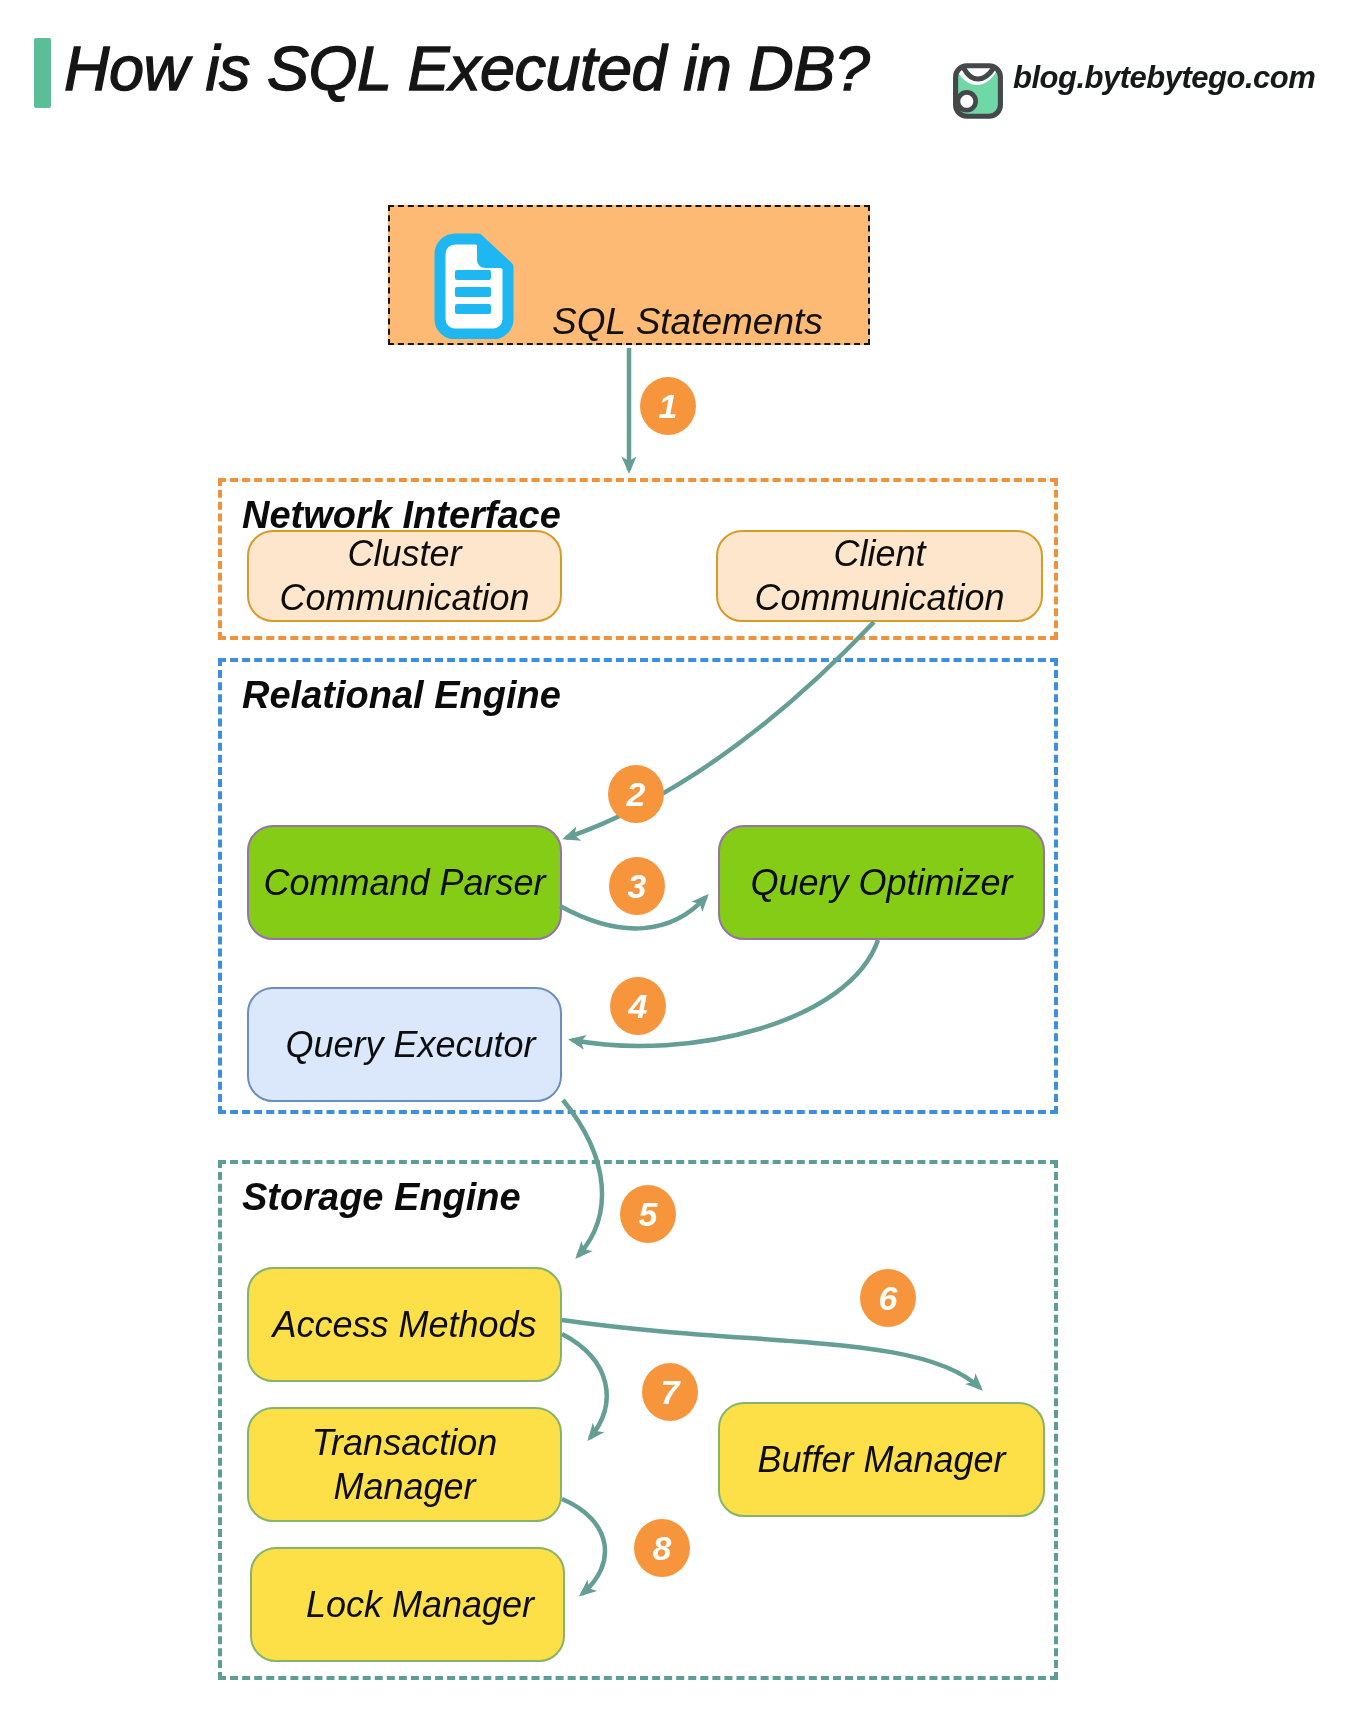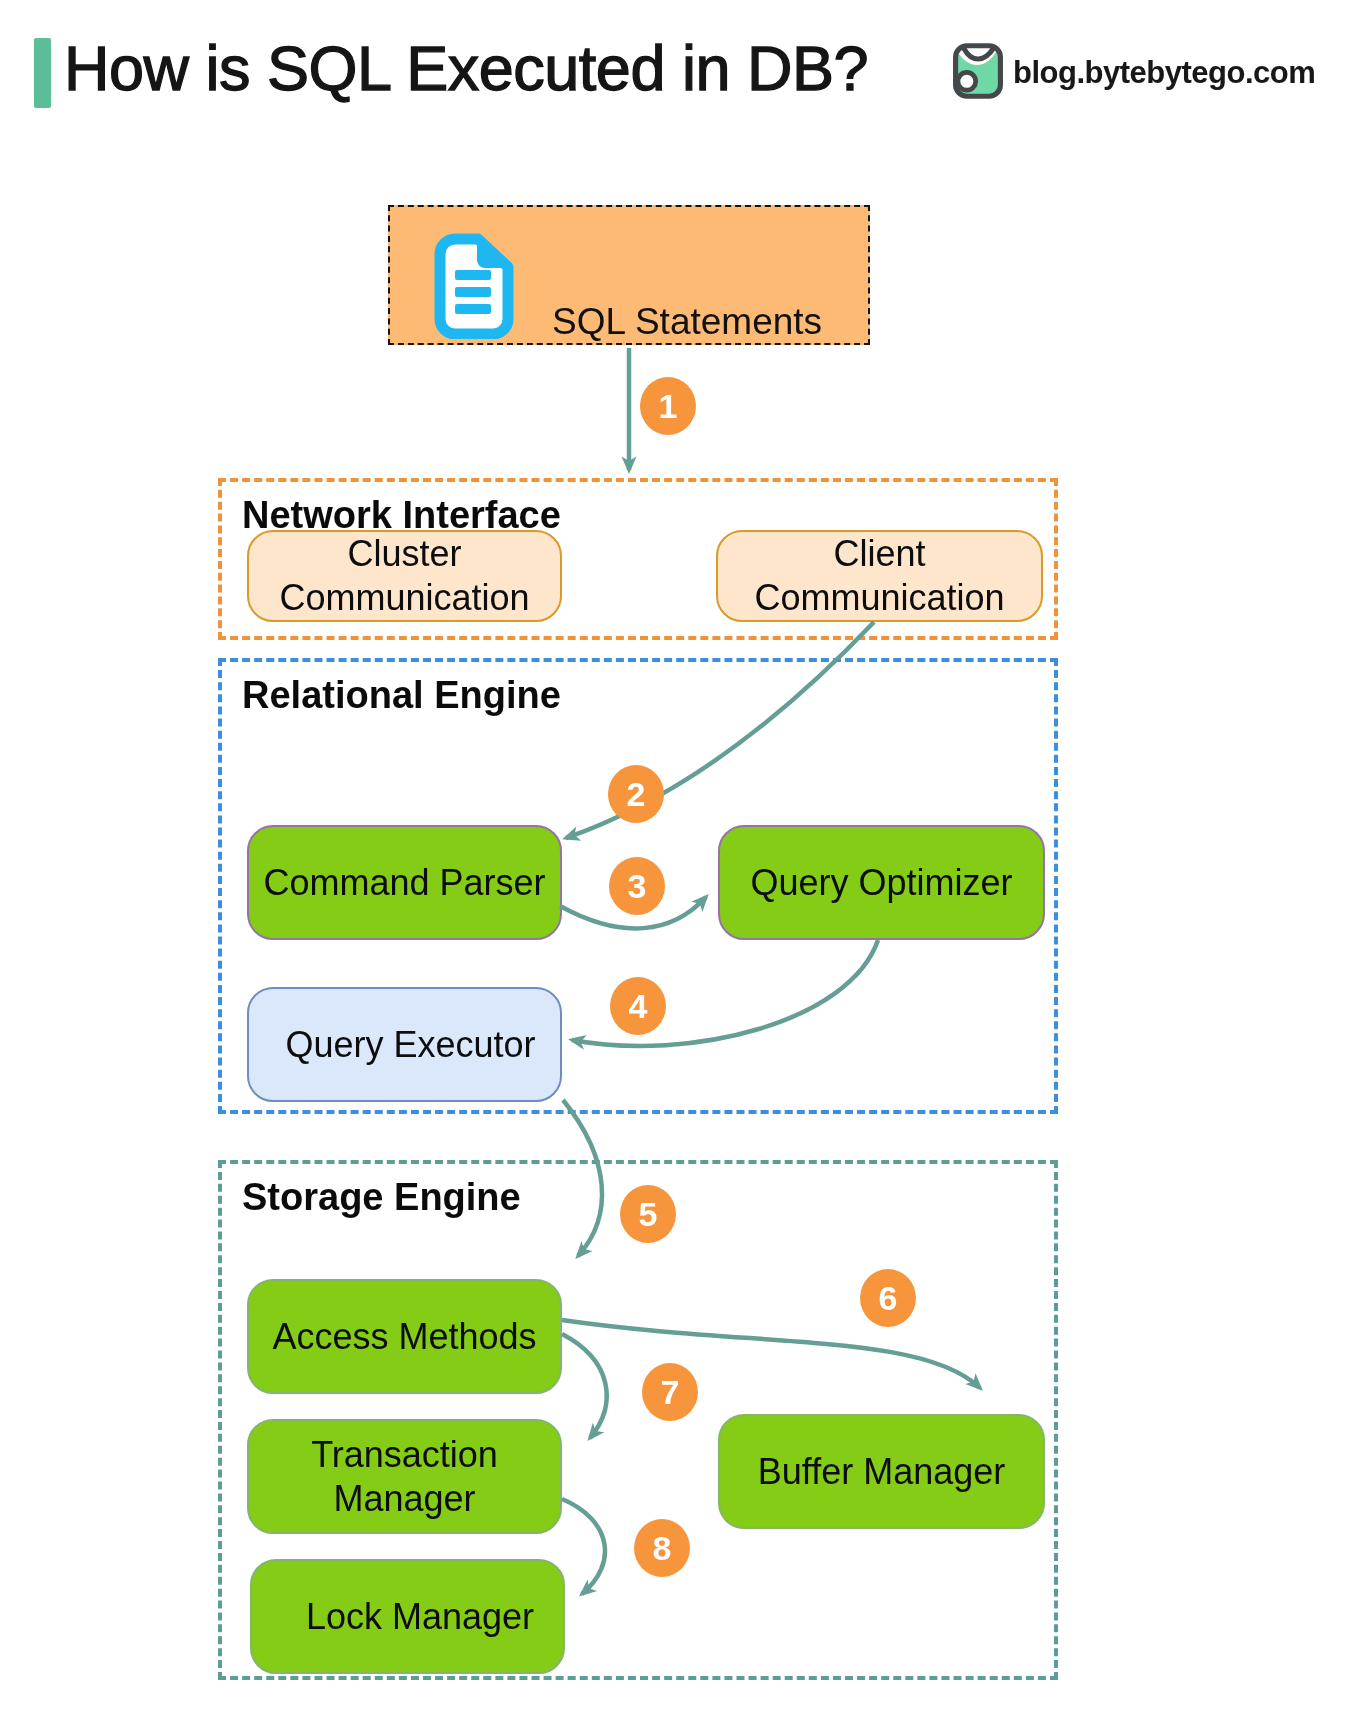--- a/index.html
+++ b/index.html
@@ -5,7 +5,7 @@
   html,body{margin:0;padding:0;background:#ffffff;}
   .canvas{
     position:relative;width:1358px;height:1722px;background:#ffffff;
-    font-family:"Liberation Sans",sans-serif;color:#151515;overflow:hidden;
+    font-family:"Liberation Sans",sans-serif;color:#151515;overflow:hidden;font-style:italic;
   }
   
   .accent-bar{position:absolute;left:34px;top:38px;width:17px;height:70px;background:#5CBE96;border-radius:2px;}

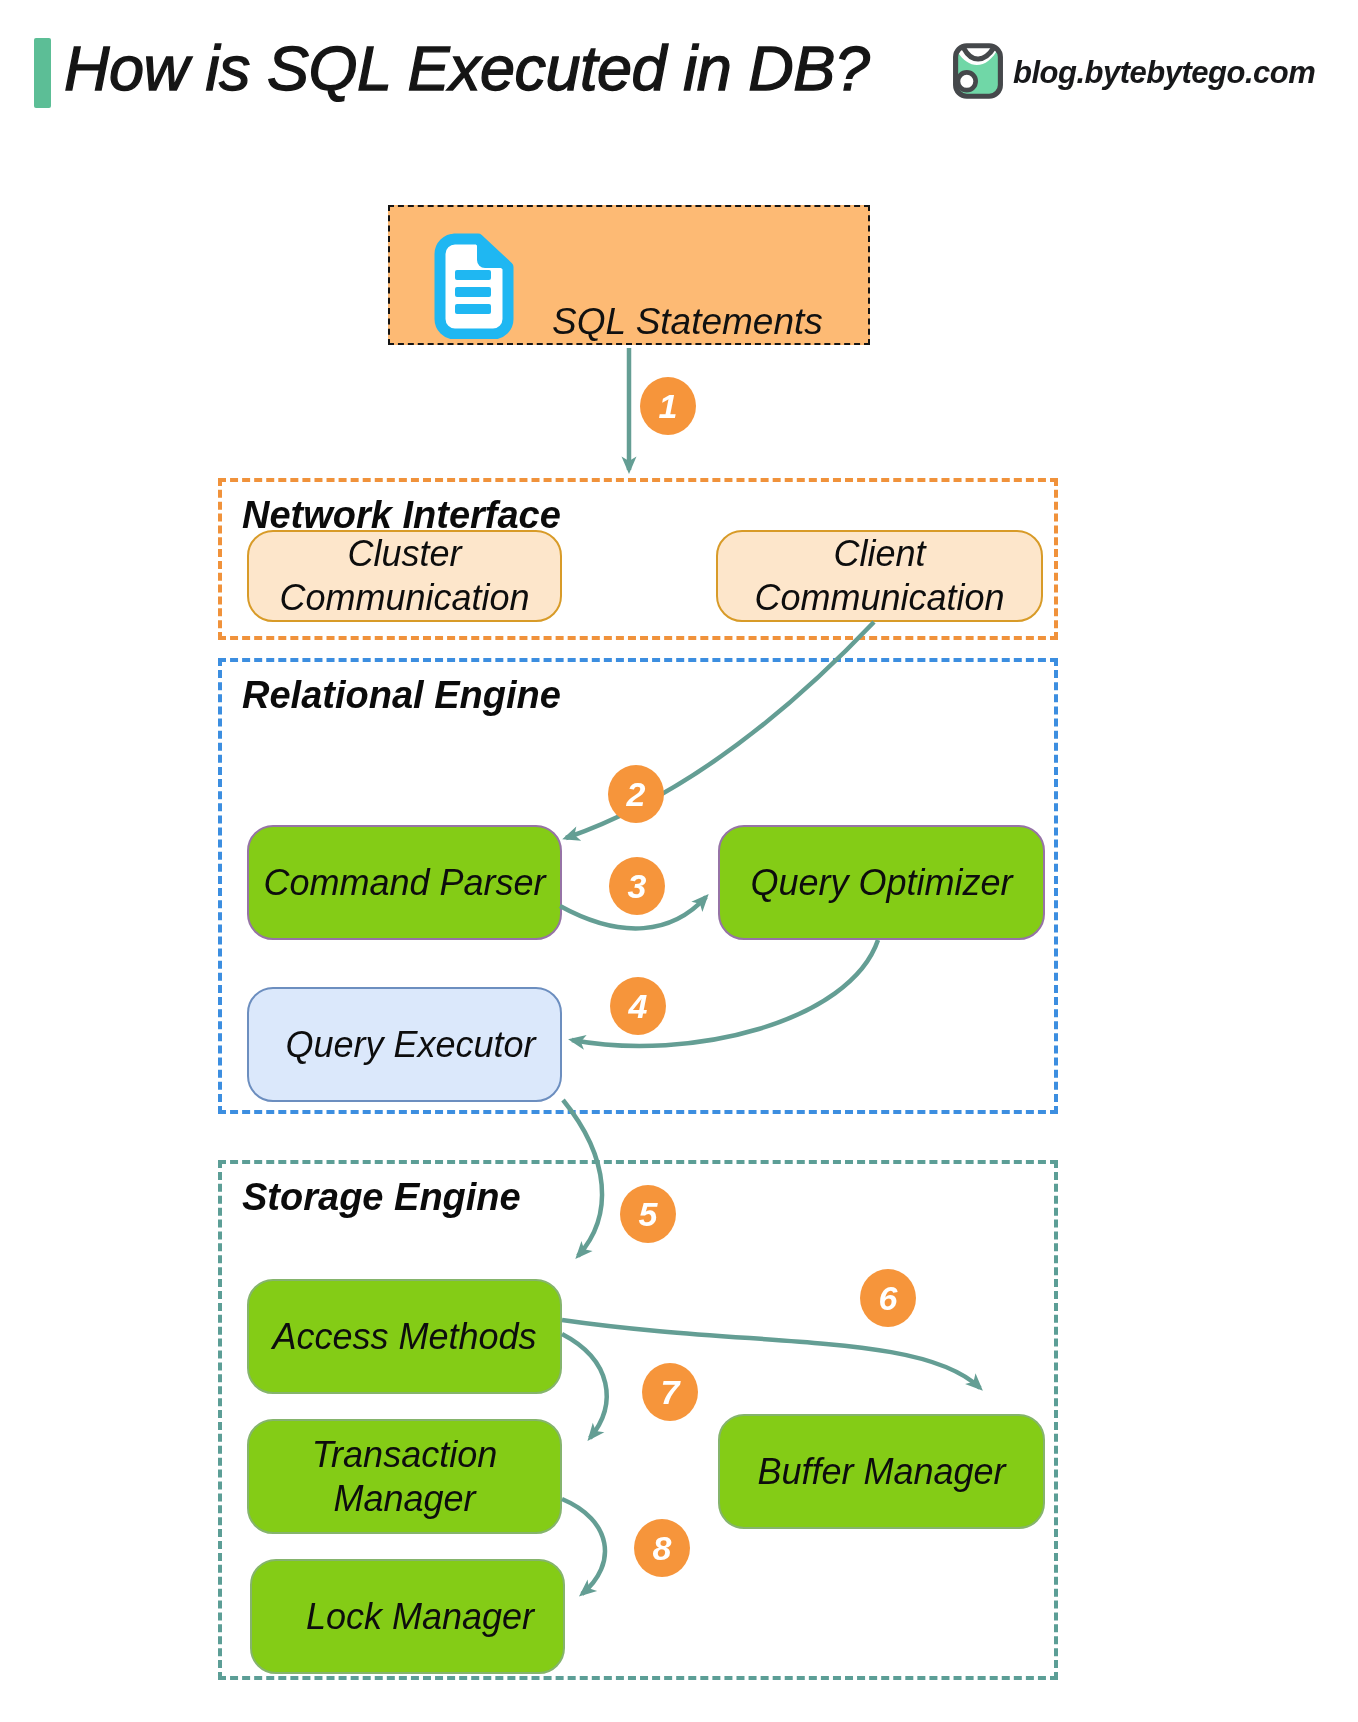--- a/index.html
+++ b/index.html
@@ -11,7 +11,7 @@
   .accent-bar{position:absolute;left:34px;top:38px;width:17px;height:70px;background:#5CBE96;border-radius:2px;}
   .page-title{position:absolute;left:64px;top:32px;margin:0;font-size:63px;font-weight:400;
     letter-spacing:-.5px;color:#151515;-webkit-text-stroke:1.3px #151515;white-space:nowrap;}
-  .brand{position:absolute;left:950px;top:40px;display:flex;align-items:center;gap:7px;}
+  .brand{position:absolute;left:950px;top:60px;display:flex;gap:7px;}
   .brand-text{font-size:31px;font-weight:700;color:#17181a;letter-spacing:-.5px;}
   
   .sql-box{position:absolute;left:388px;top:205px;width:482px;height:140px;border:2.5px dashed #141414;

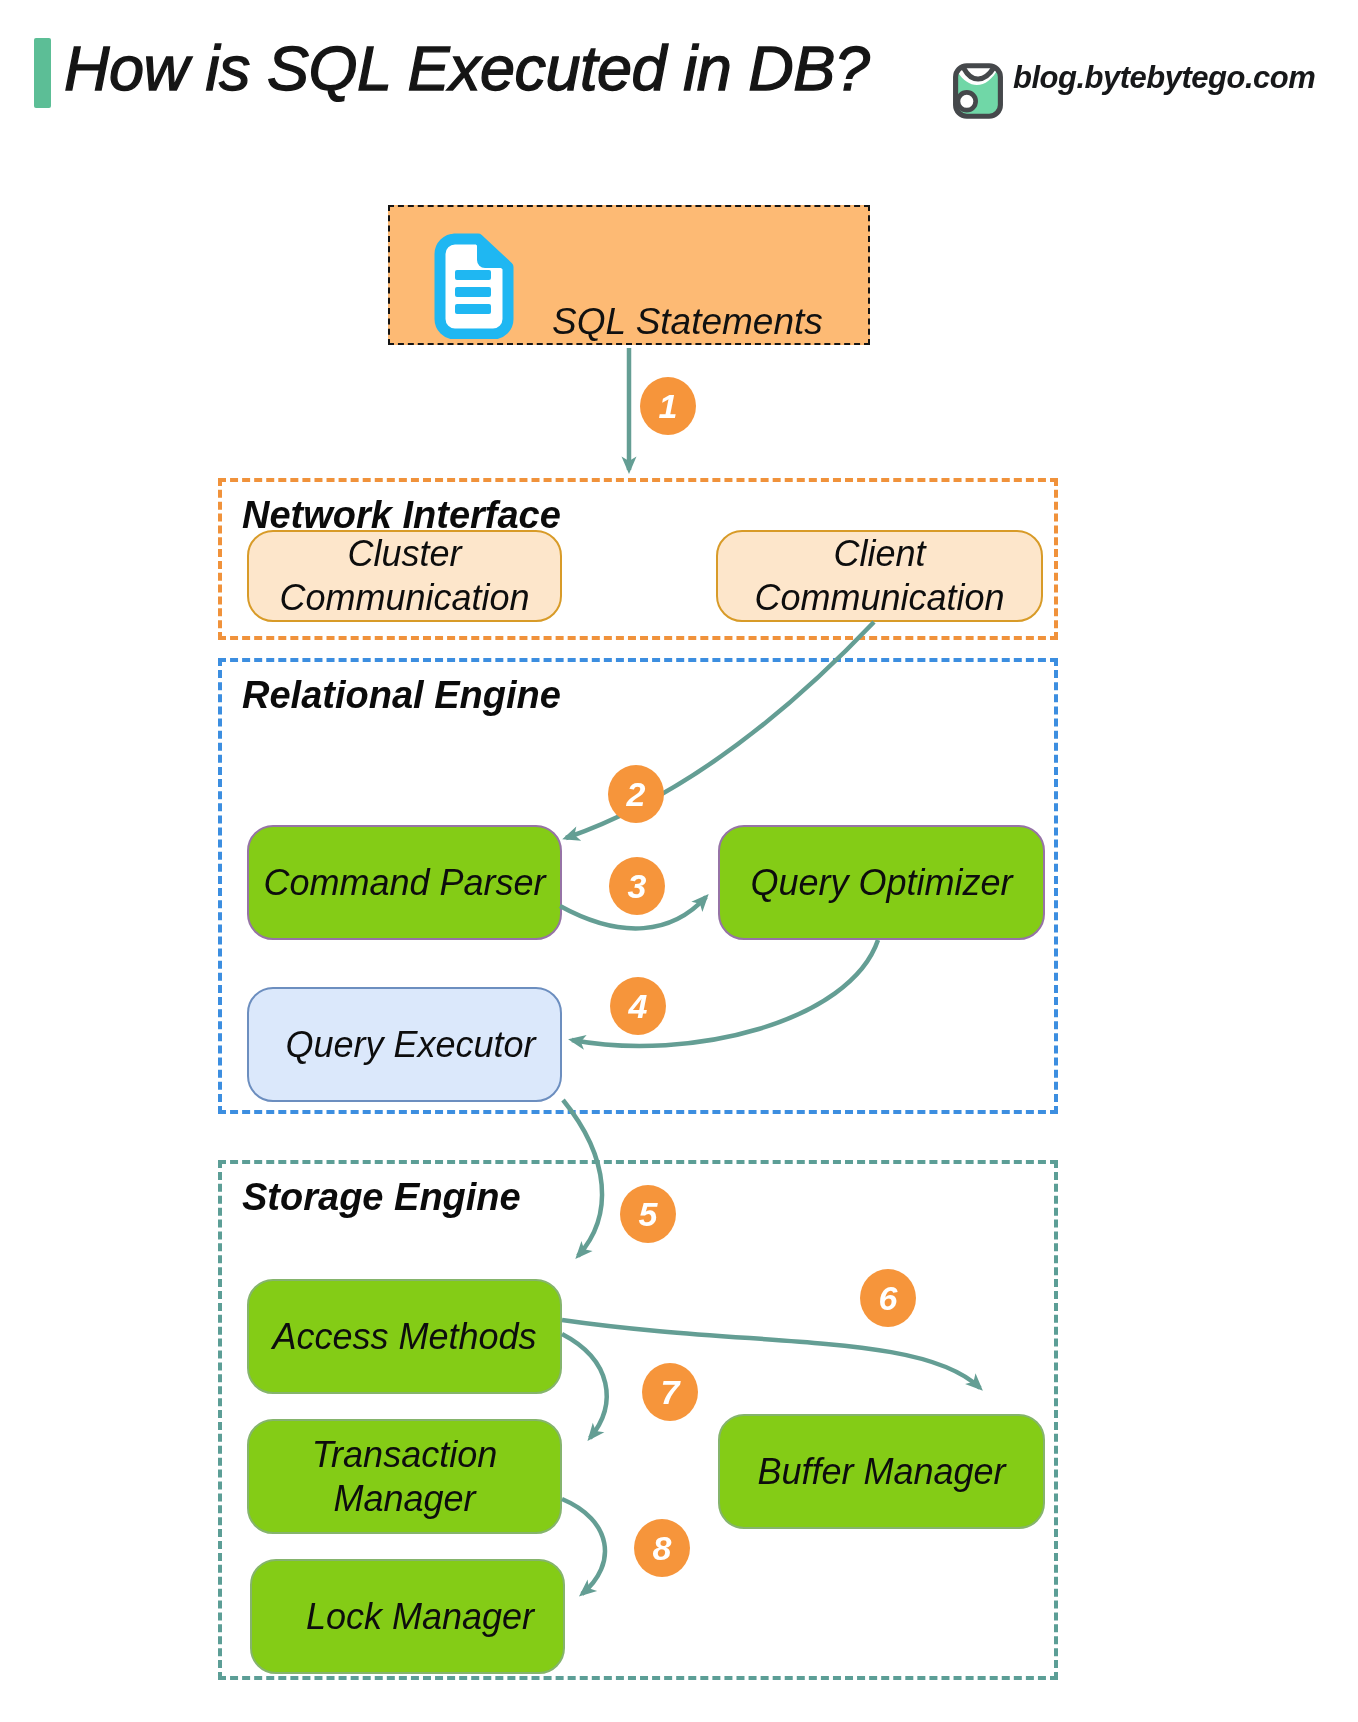--- a/index.html
+++ b/index.html
@@ -29,7 +29,7 @@
   .orange-node{background:#FDE6CB;border:2px solid #D89B28;}
   .purple-node{background:#84cc16;border:2px solid #9673A6;}
   .blue-node{background:#DBE8FB;border:2px solid #6C8EBF;padding-left:24px;}
-  .green-node{background:#84cc16;border:2.5px solid #85B46C;margin-top:12px;}
+  .green-node{background:#fde047;border:2.5px solid #85B46C;}
   .n-cluster{left:25px;top:48px;width:315px;height:92px;}
   .n-client{left:494px;top:48px;width:327px;height:92px;}
   .n-parser{left:25px;top:163px;width:315px;height:115px;}

